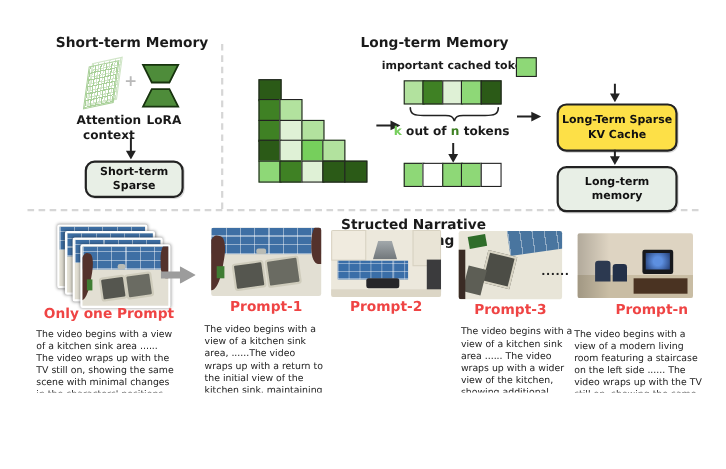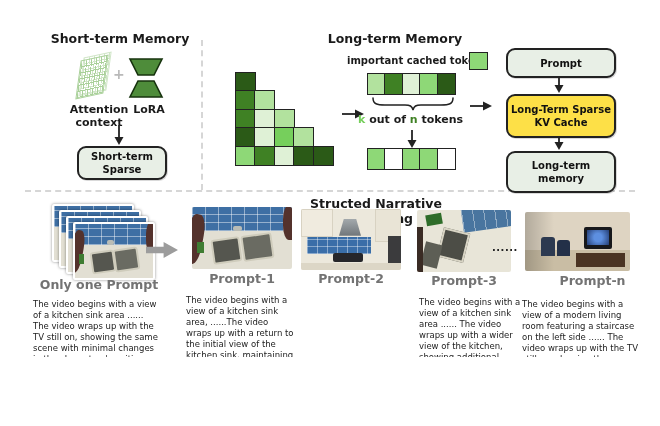--- a/index.html
+++ b/index.html
@@ -210,7 +210,6 @@
     <polygon points="13,1.5 13,10.5 22,6" fill="#222"></polygon>
   </svg>
 
-  <div class="abs fbox" style="left: 506px; top: 48px; width: 106px; height: 26px; background: rgb(232, 239, 230);">Prompt</div>
   <svg class="abs" style="left:553px; top:76px;" width="12" height="17">
     <line x1="6" y1="0" x2="6" y2="10" stroke="#222" stroke-width="1.8"></line>
     <polygon points="1.5,9 10.5,9 6,17" fill="#222"></polygon>

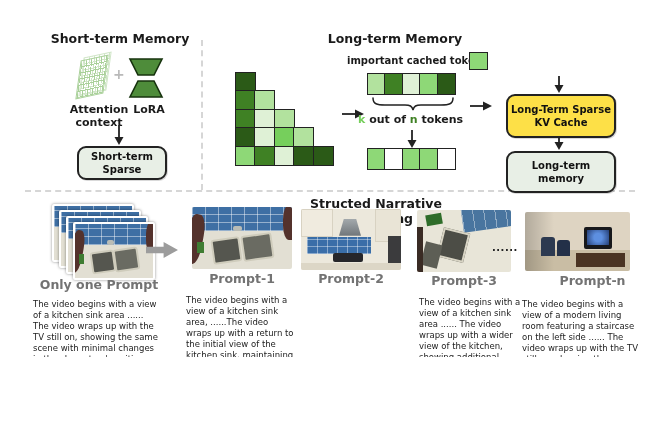--- a/index.html
+++ b/index.html
@@ -95,7 +95,7 @@
   
   .stack-layer { border:2px solid #fff; box-shadow:0 0 3px rgba(0,0,0,.45); width:78px; height:54px; }
 
-  .col-label { font-size:12.5px; font-weight:700; text-align:center; color:#737373; }
+  .col-label { font-size:12.5px; font-weight:700; text-align:center; color:#ef4444; }
   .col-text { font-size:8.5px; line-height:11px; color:#222; }
   .dots { font-size:10px; font-weight:700; color:#222; letter-spacing:0.5px; }
 

